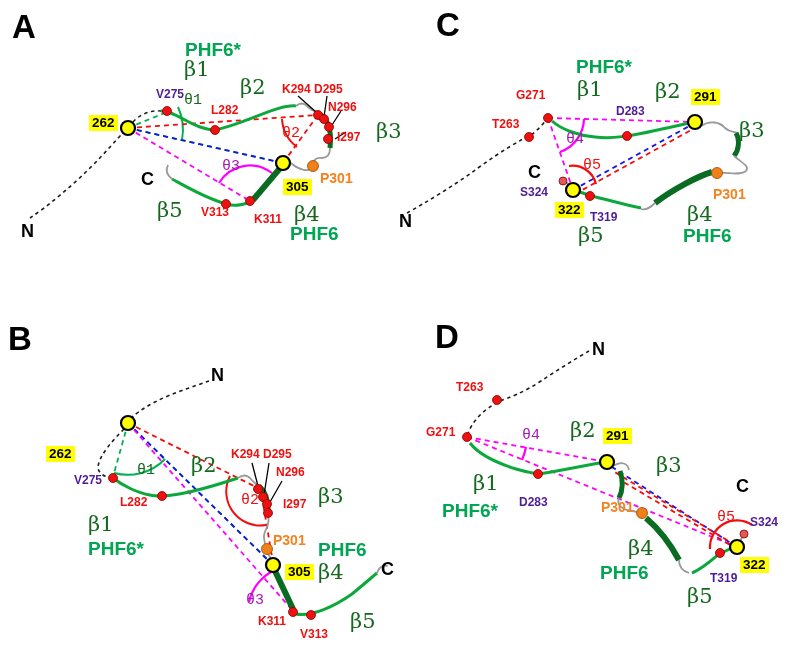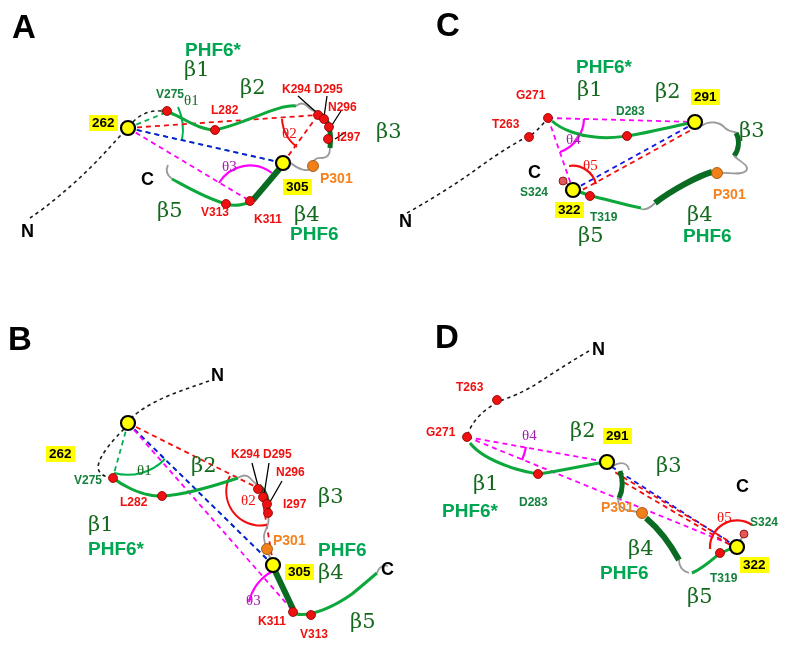--- a/index.html
+++ b/index.html
@@ -15,7 +15,7 @@
   .term{font-size:18px;font-weight:800;color:#000;}
   .hl{font-size:13.5px;font-weight:800;color:#000;background:#ffff00;padding:1px 3px;}
   .red{color:#ef1010;}
-  .blue{color:#15803d;}
+  .blue{color:#4c1d95;}
   .magenta{color:#a21caf;}
   .orange{color:#f6821f;}
   .dkgreen{color:#15691e;}

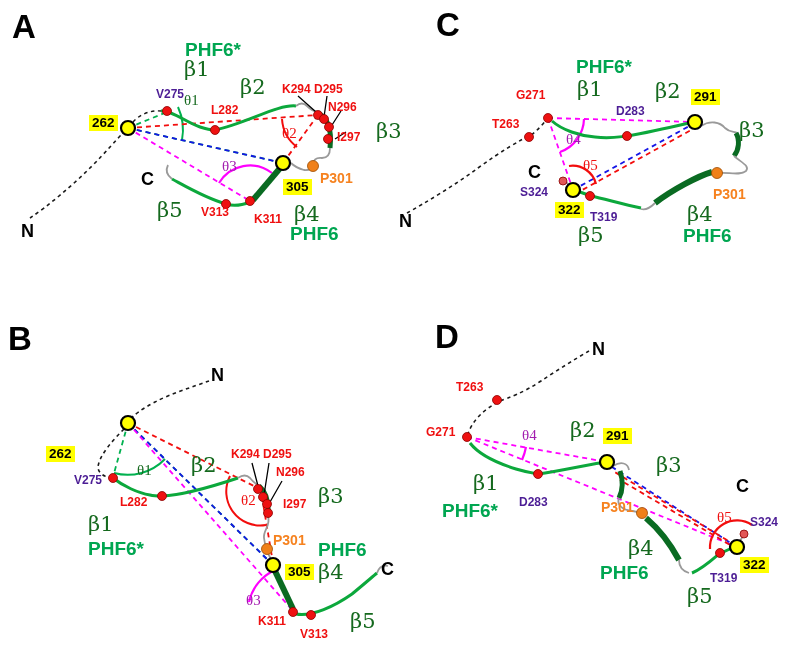--- a/index.html
+++ b/index.html
@@ -10,7 +10,7 @@
   .panel-letter{font-size:33px;font-weight:800;color:#000;letter-spacing:1px;}
   .phf{font-size:19px;font-weight:800;color:#00a651;}
   .beta{font-family:"DejaVu Serif",serif;font-size:21px;color:#15691e;}
-  .theta{font-family:Liberation Serif, serif;font-size:15px;}
+  .theta{font-family:Liberation Mono, monospace;font-size:15px;}
   .res{font-size:12px;font-weight:700;}
   .term{font-size:18px;font-weight:800;color:#000;}
   .hl{font-size:13.5px;font-weight:800;color:#000;background:#ffff00;padding:1px 3px;}

